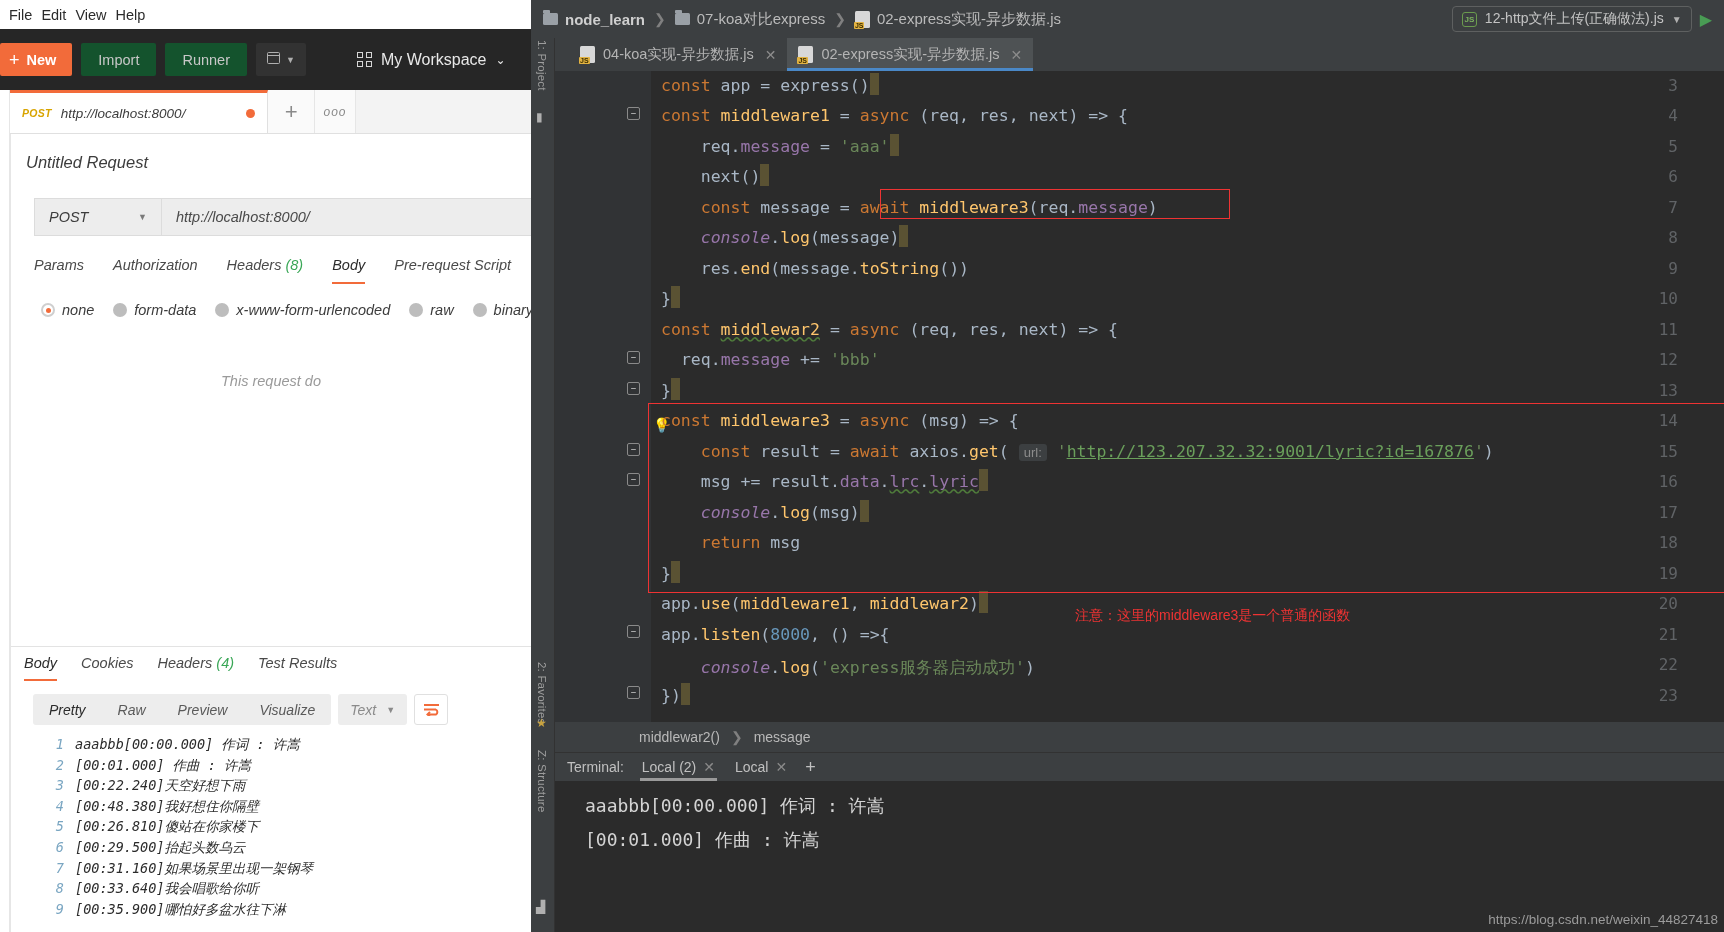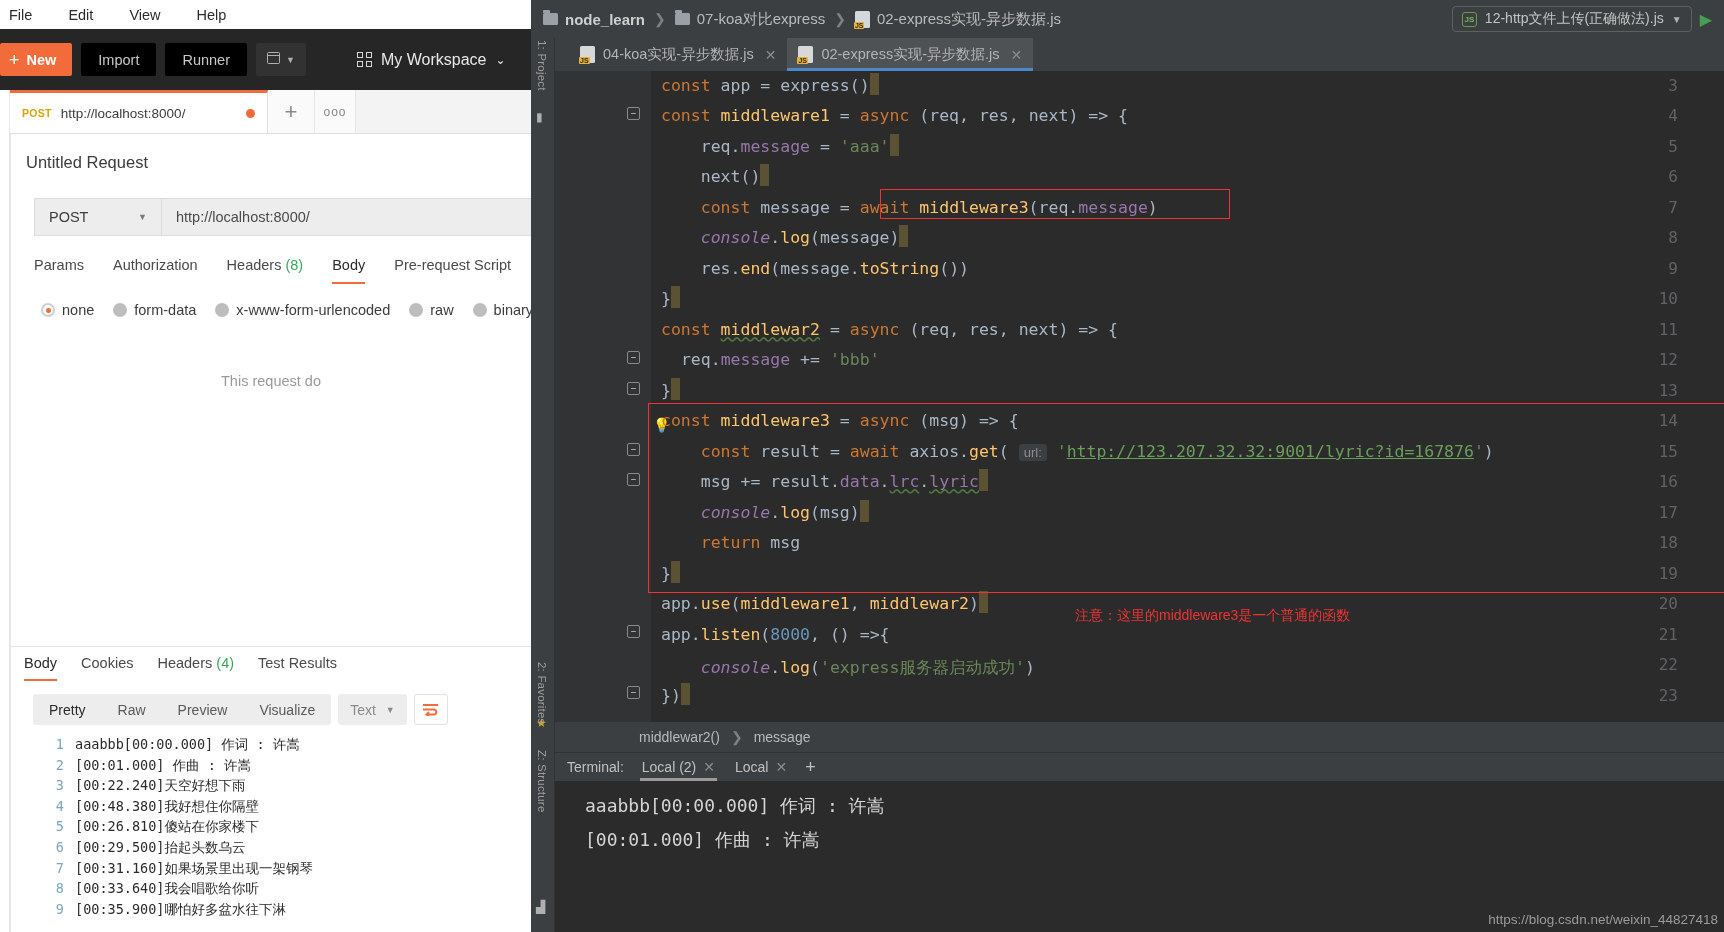--- a/index.html
+++ b/index.html
@@ -19,7 +19,7 @@
   }
   .pm-menubar {
     height: 29px; background: #fff; display: flex; align-items: center;
-    padding-left: 6px; gap: 30px; font-size: 14.5px; color: #2b2b2b; text-align: right;
+    padding-left: 6px; gap: 3px; font-size: 14.5px; color: #2b2b2b; text-align: right;
   }
   .pm-menubar span { padding: 2px 3px; }
   .pm-toolbar {

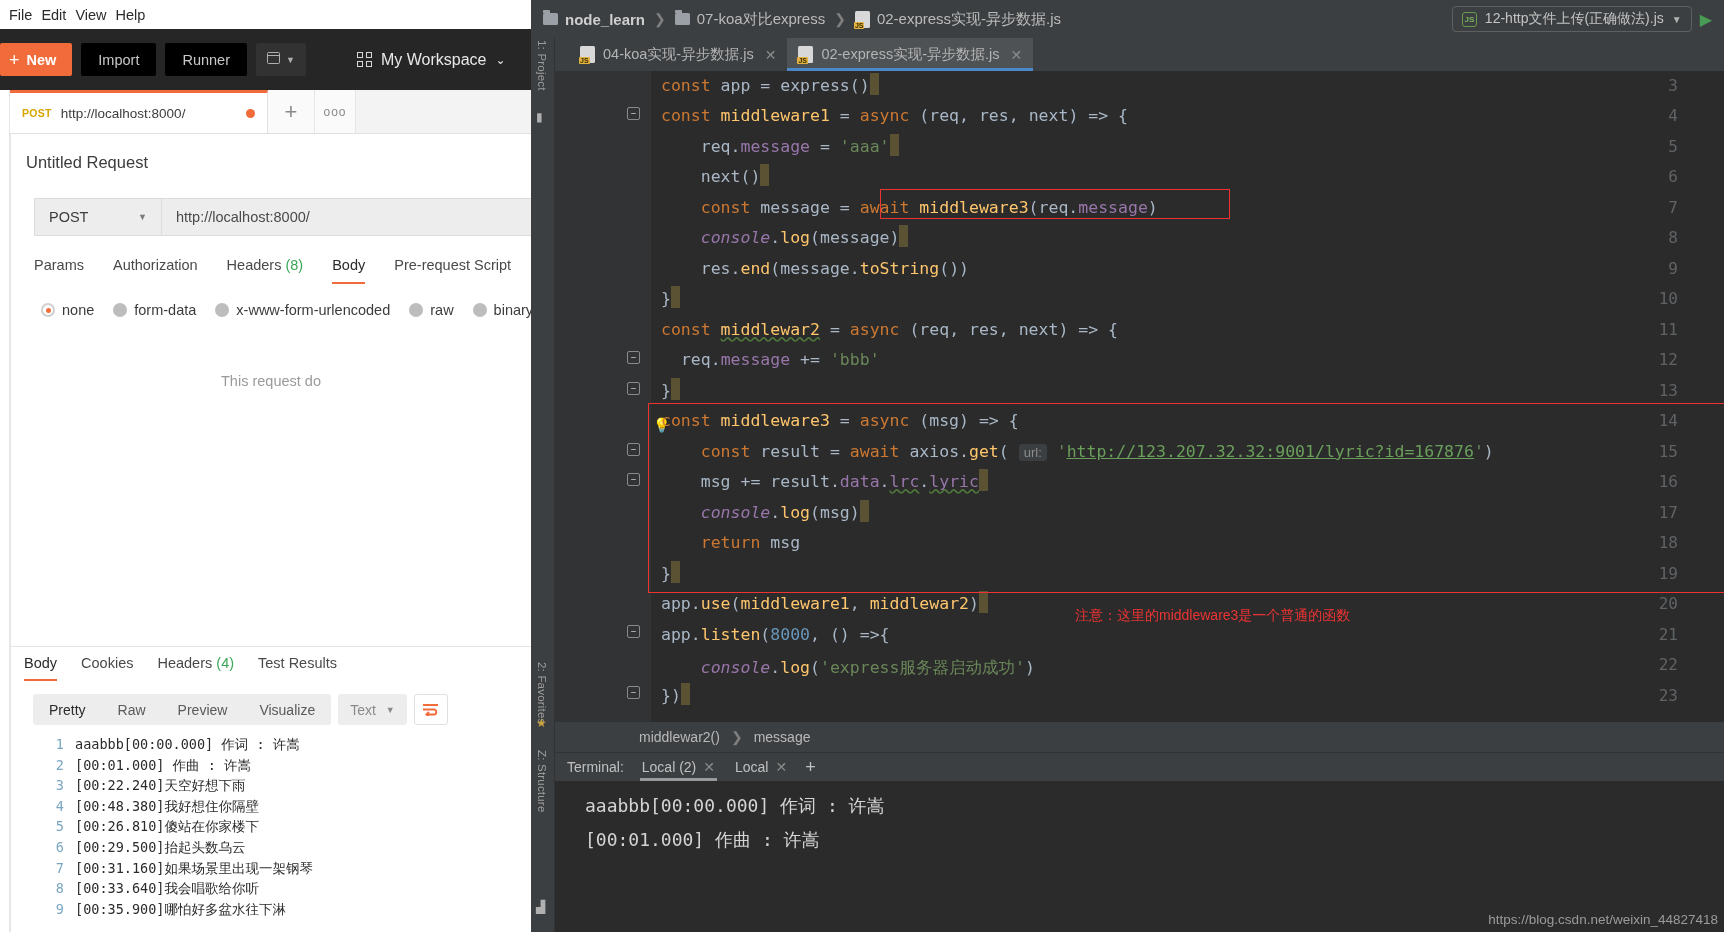--- a/index.html
+++ b/index.html
@@ -33,7 +33,7 @@
   }
   .pm-new .plus { font-size: 18px; font-weight: 400; line-height: 1; }
   .pm-btn {
-    background: #000000; color: #c8c8c8; font-size: 14.5px; height: 33px;
+    background: #14532d; color: #c8c8c8; font-size: 14.5px; height: 33px;
     padding: 0 17px; display: flex; align-items: center; border-radius: 2px; text-align: center;
   }
   .pm-iconbtn {

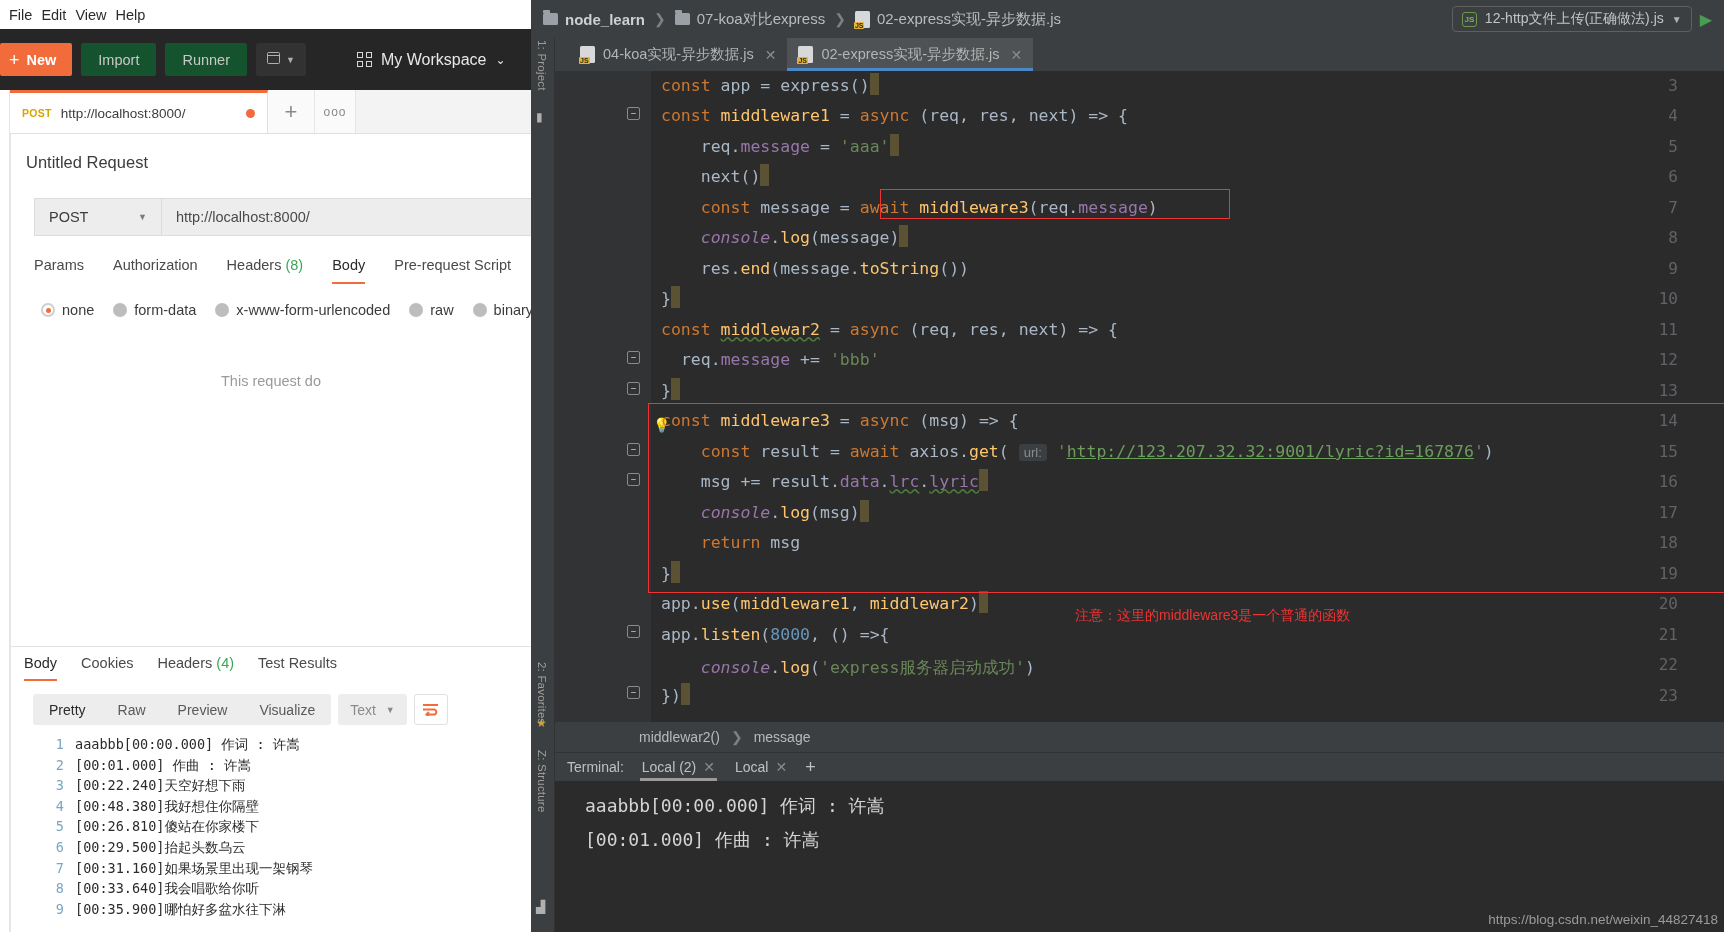--- a/index.html
+++ b/index.html
@@ -48,7 +48,7 @@
   .grid-icon { display: grid; grid-template-columns: 6px 6px; grid-gap: 3px; }
   .grid-icon i { width: 6px; height: 6px; border: 1.5px solid #d6d6d6; display: block; }
 
-  .pm-body { position: relative; height: 842px; background: #4d7c0f; }
+  .pm-body { position: relative; height: 842px; background: #4d7c0f; font-style: italic; }
   .pm-sidebar-strip {
     position: absolute; left: 0; top: 0; width: 10px; height: 842px;
     background: #fff; border-right: 1px solid #e6e6e6;

